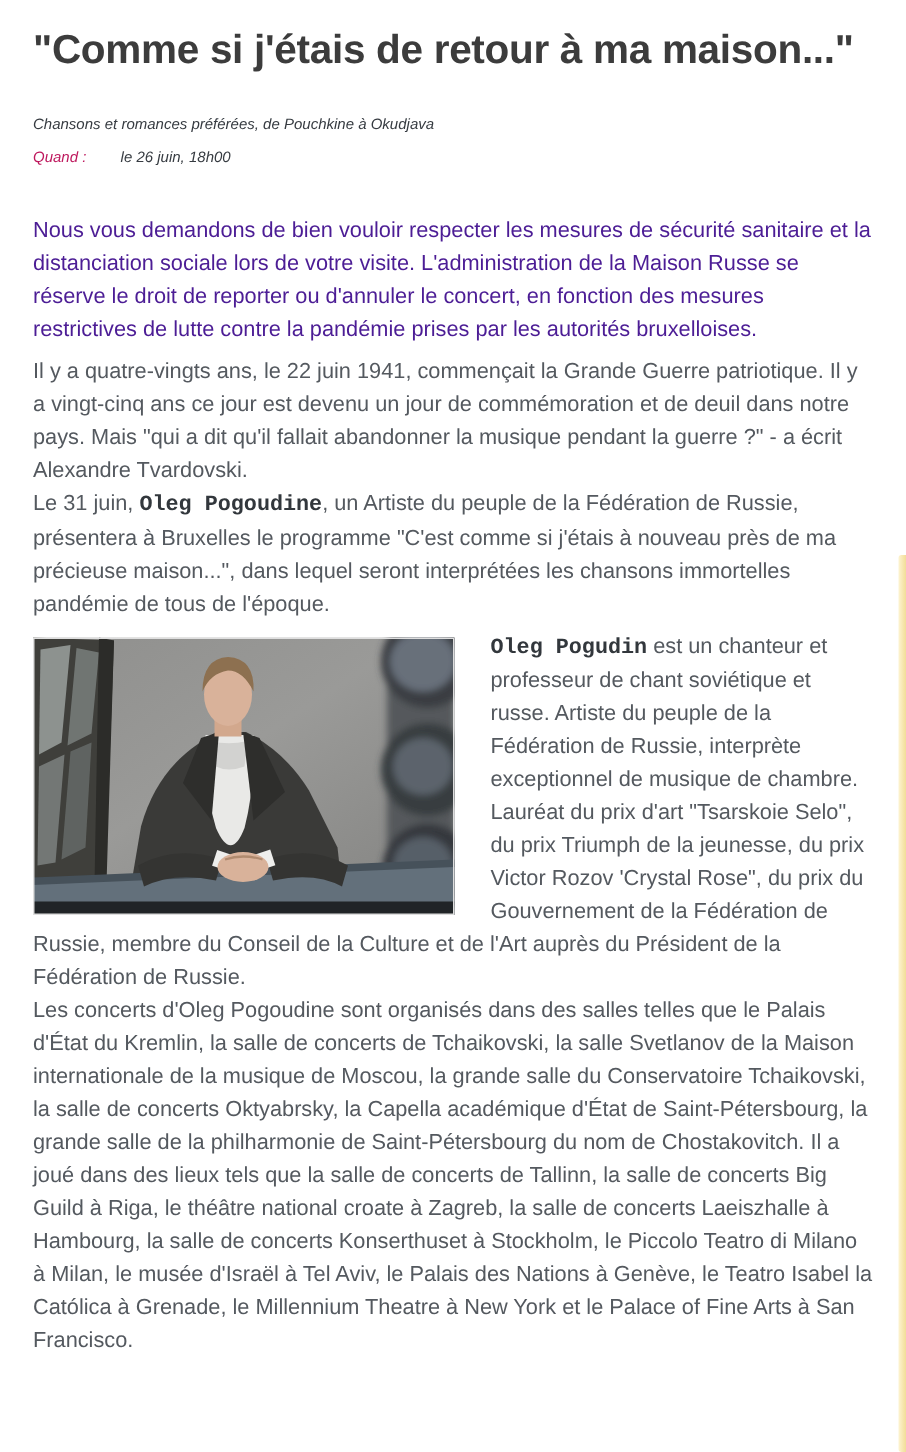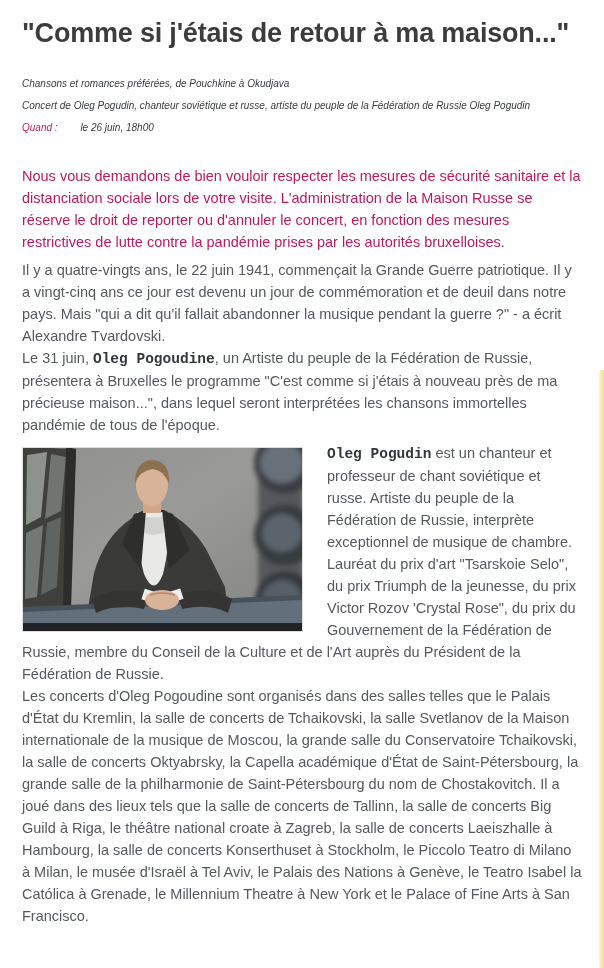--- a/index.html
+++ b/index.html
@@ -71,7 +71,6 @@
 
   <div class="meta-block">
     <p>Chansons et romances préférées, de Pouchkine à Okudjava</p>
-    <p>Concert de Oleg Pogudin, chanteur soviétique et russe, artiste du peuple de la Fédération de Russie Oleg Pogudin</p>
     <p><span class="meta-label">Quand :</span> <span class="meta-value">le 26 juin, 18h00</span></p>
   </div>
 

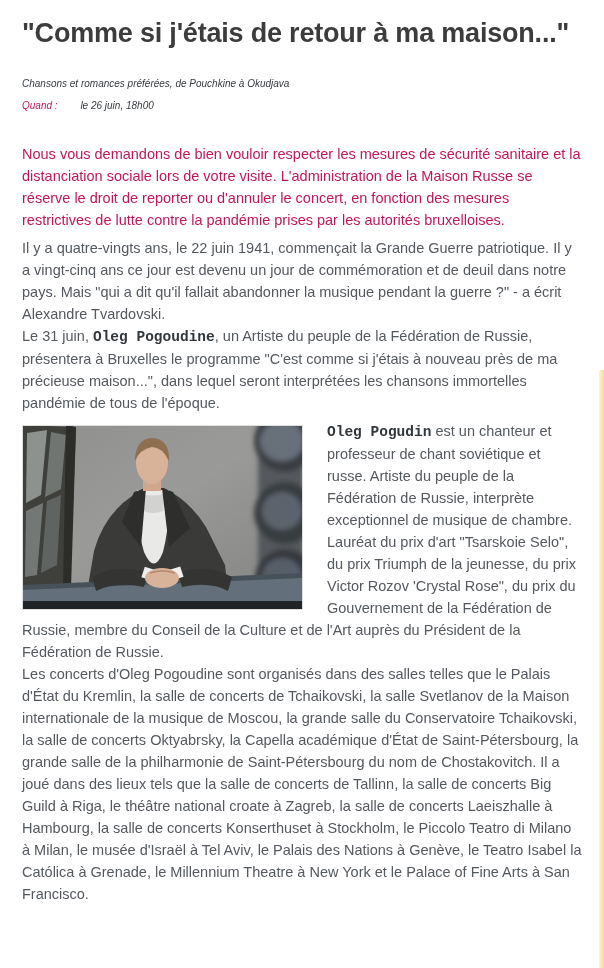--- a/index.html
+++ b/index.html
@@ -37,7 +37,7 @@
     margin: 26px 0 0 0;
     font-size: 14.5px;
     line-height: 22px;
-    color: #be185d;
+    color: #4c1d95;
   }
   .body-text {
     margin: 0;

